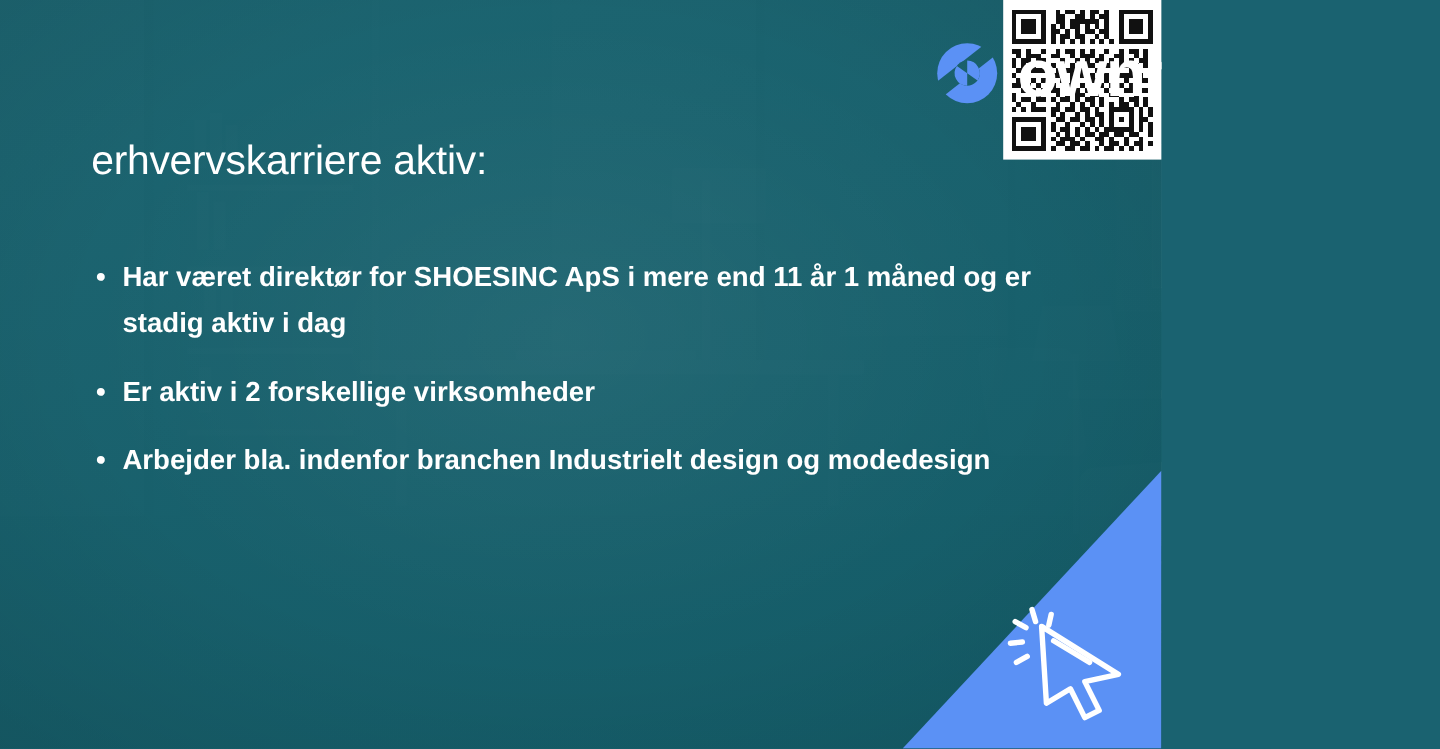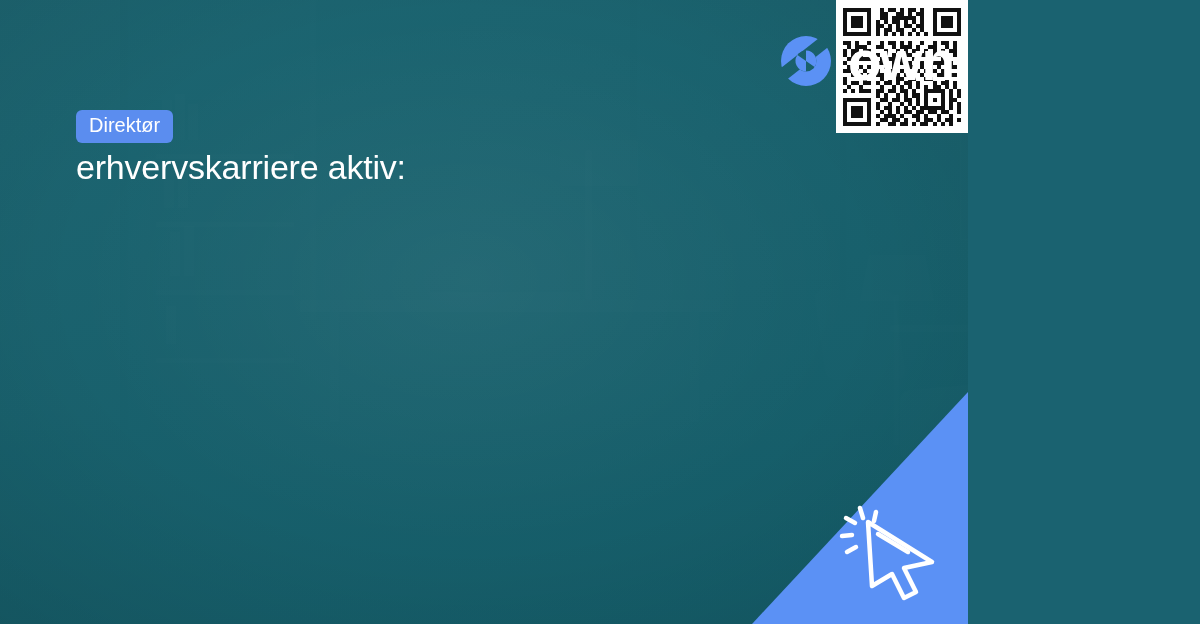--- a/index.html
+++ b/index.html
@@ -518,7 +518,6 @@
 
   <div class="content">
 
-    <div class="badge">Direktør</div>
 
     <div class="subtitle">erhvervskarriere aktiv:</div>
 

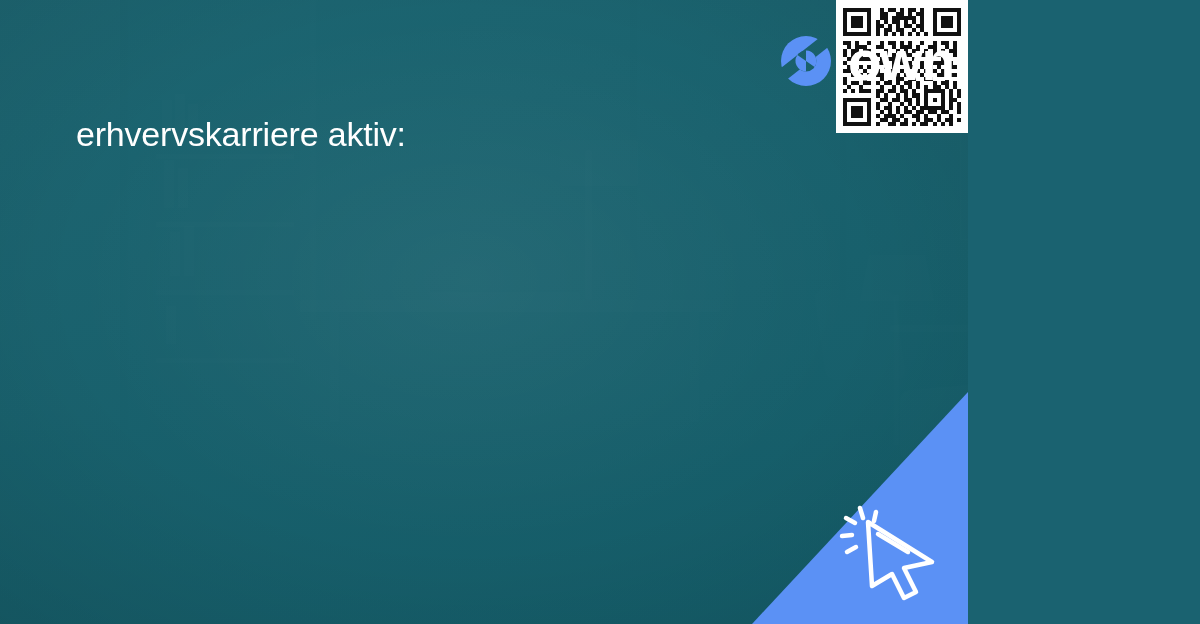--- a/index.html
+++ b/index.html
@@ -521,6 +521,11 @@
 
     <div class="subtitle">erhvervskarriere aktiv:</div>
 
+    <ul class="bullets">
+      <li class="bullet">Har været direktør for SHOESINC ApS i mere end 11 år 1 måned og er stadig aktiv i dag</li>
+      <li class="bullet">Er aktiv i 2 forskellige virksomheder</li>
+      <li class="bullet">Arbejder bla. indenfor branchen Industrielt design og modedesign</li>
+    </ul>
 
   </div>
 

